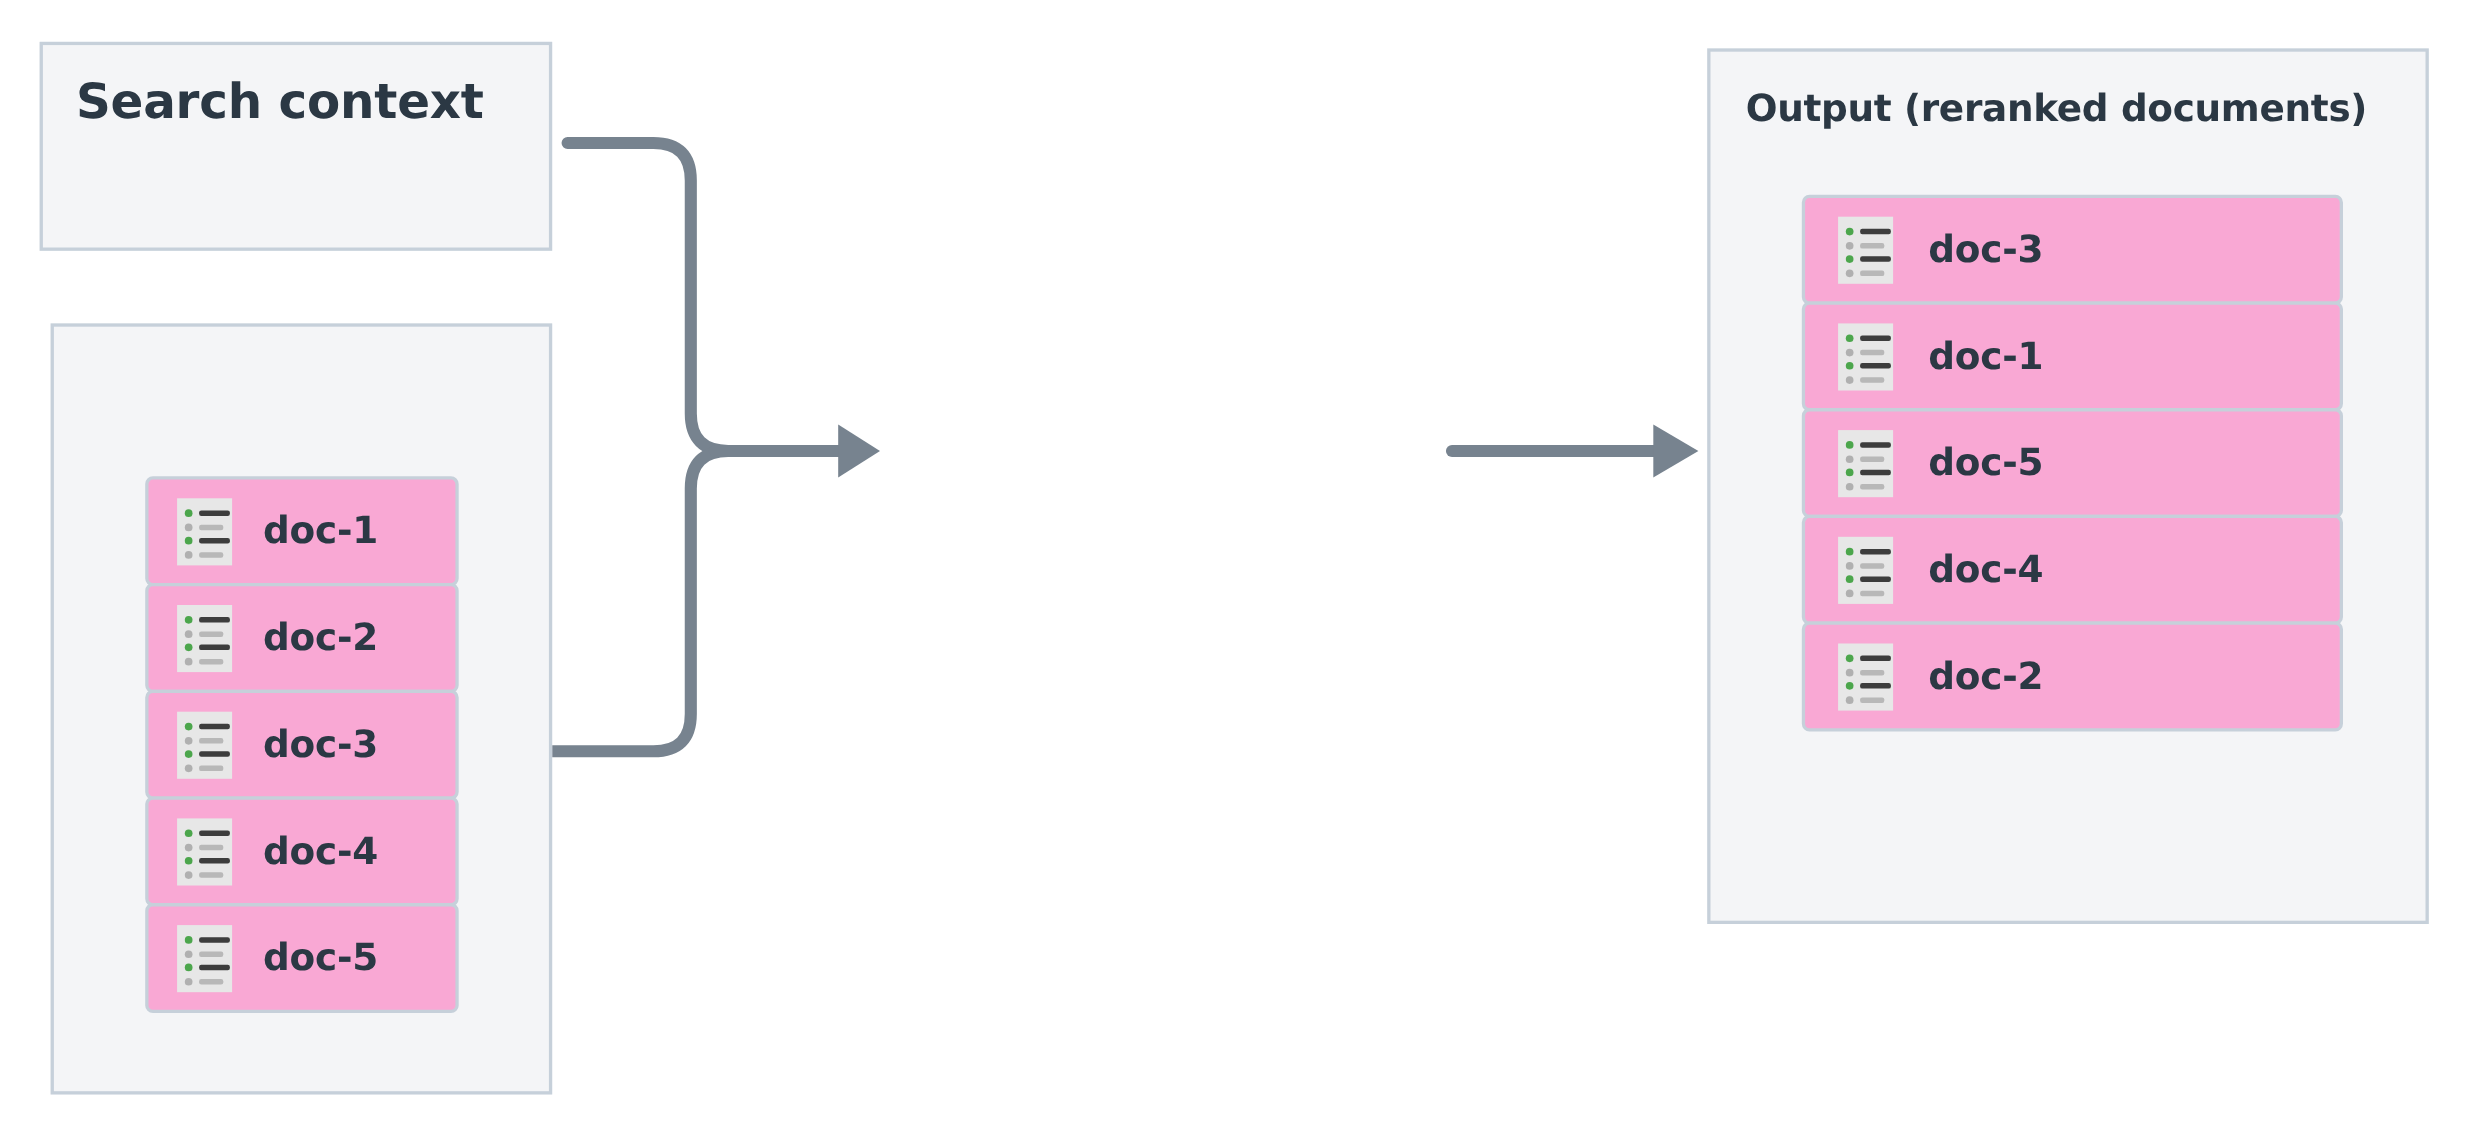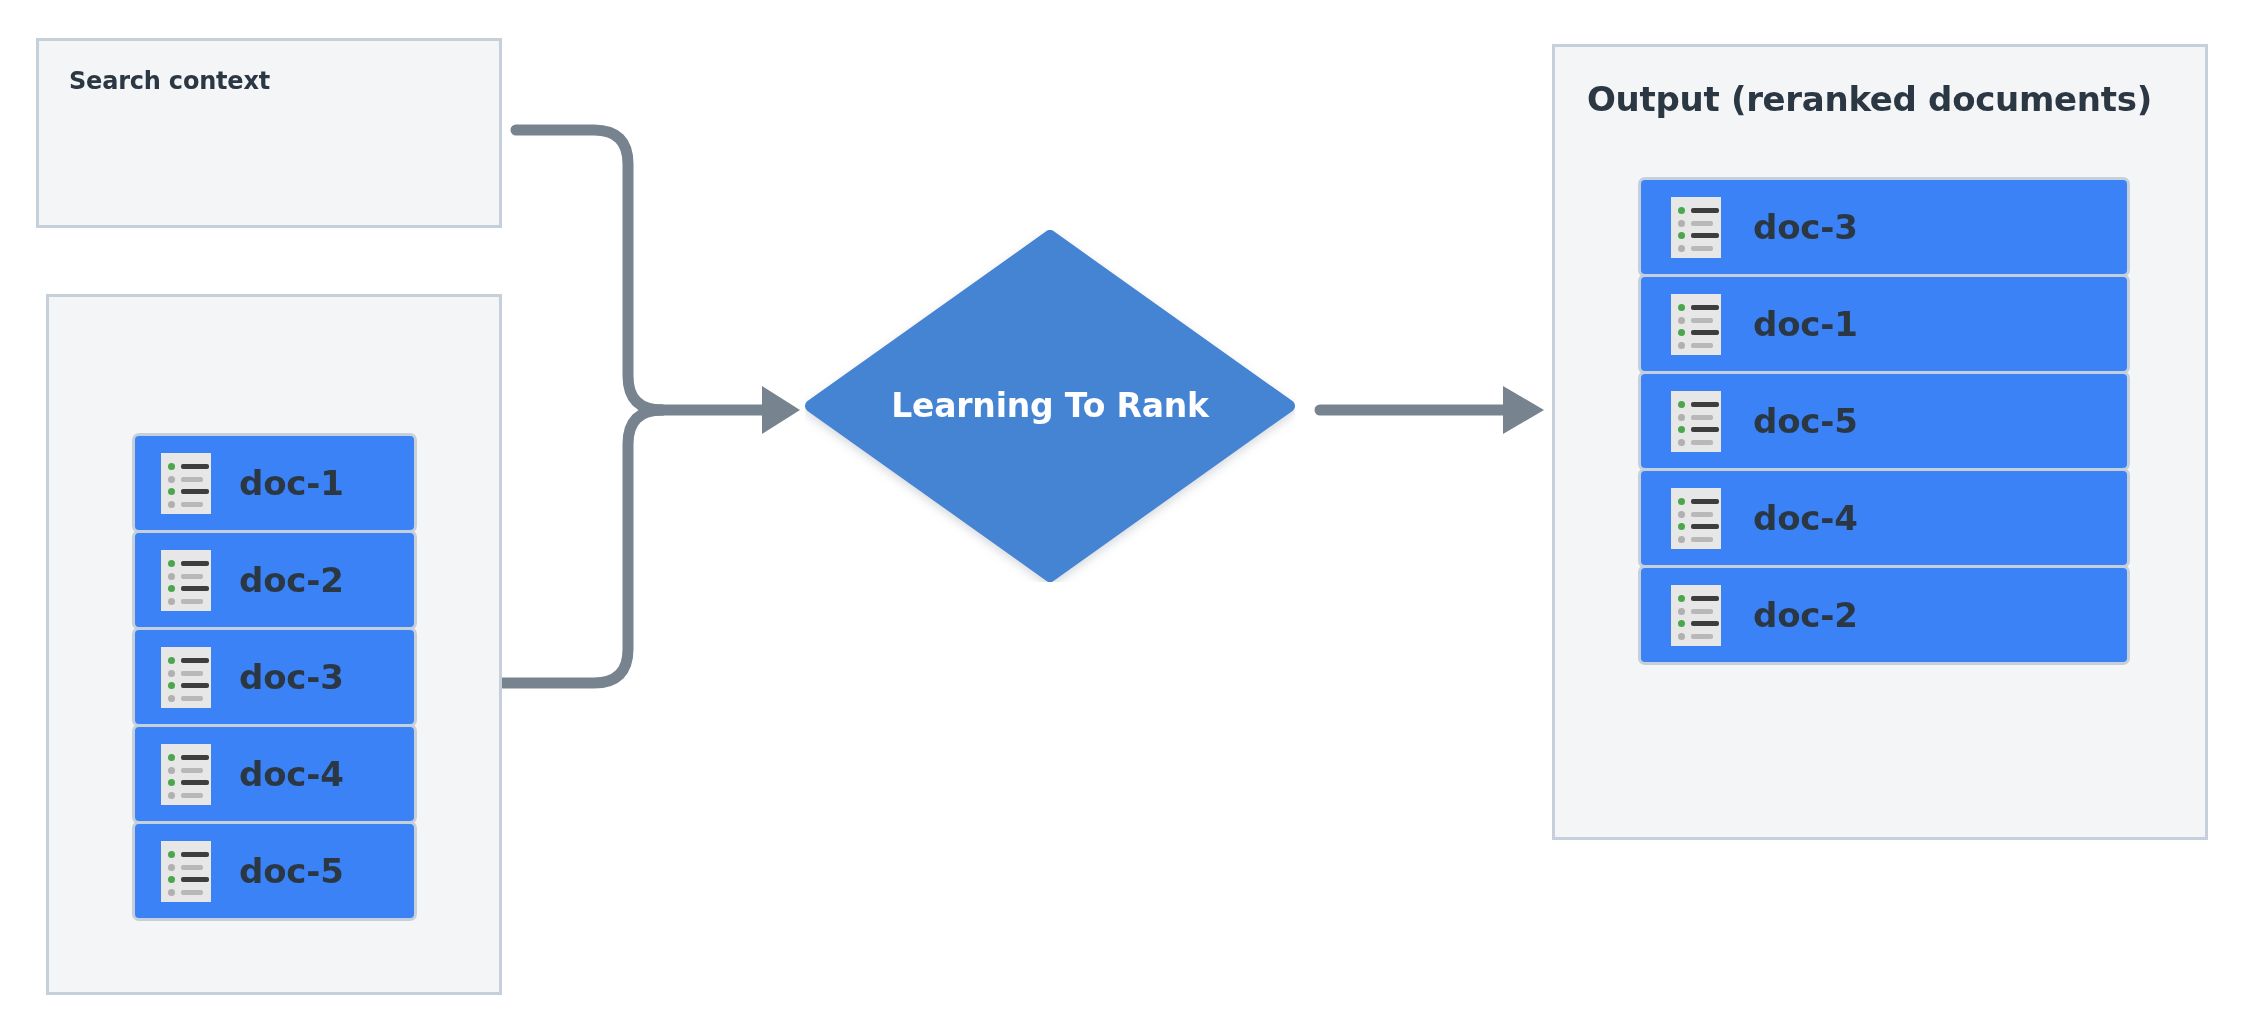--- a/index.html
+++ b/index.html
@@ -50,7 +50,7 @@
   #search-context-title {
     left: 30px;
     top: 26px;
-    font-size: 24px;
+    font-size: 44px;
     letter-spacing: -0.2px;
   }
   #search-context-query {

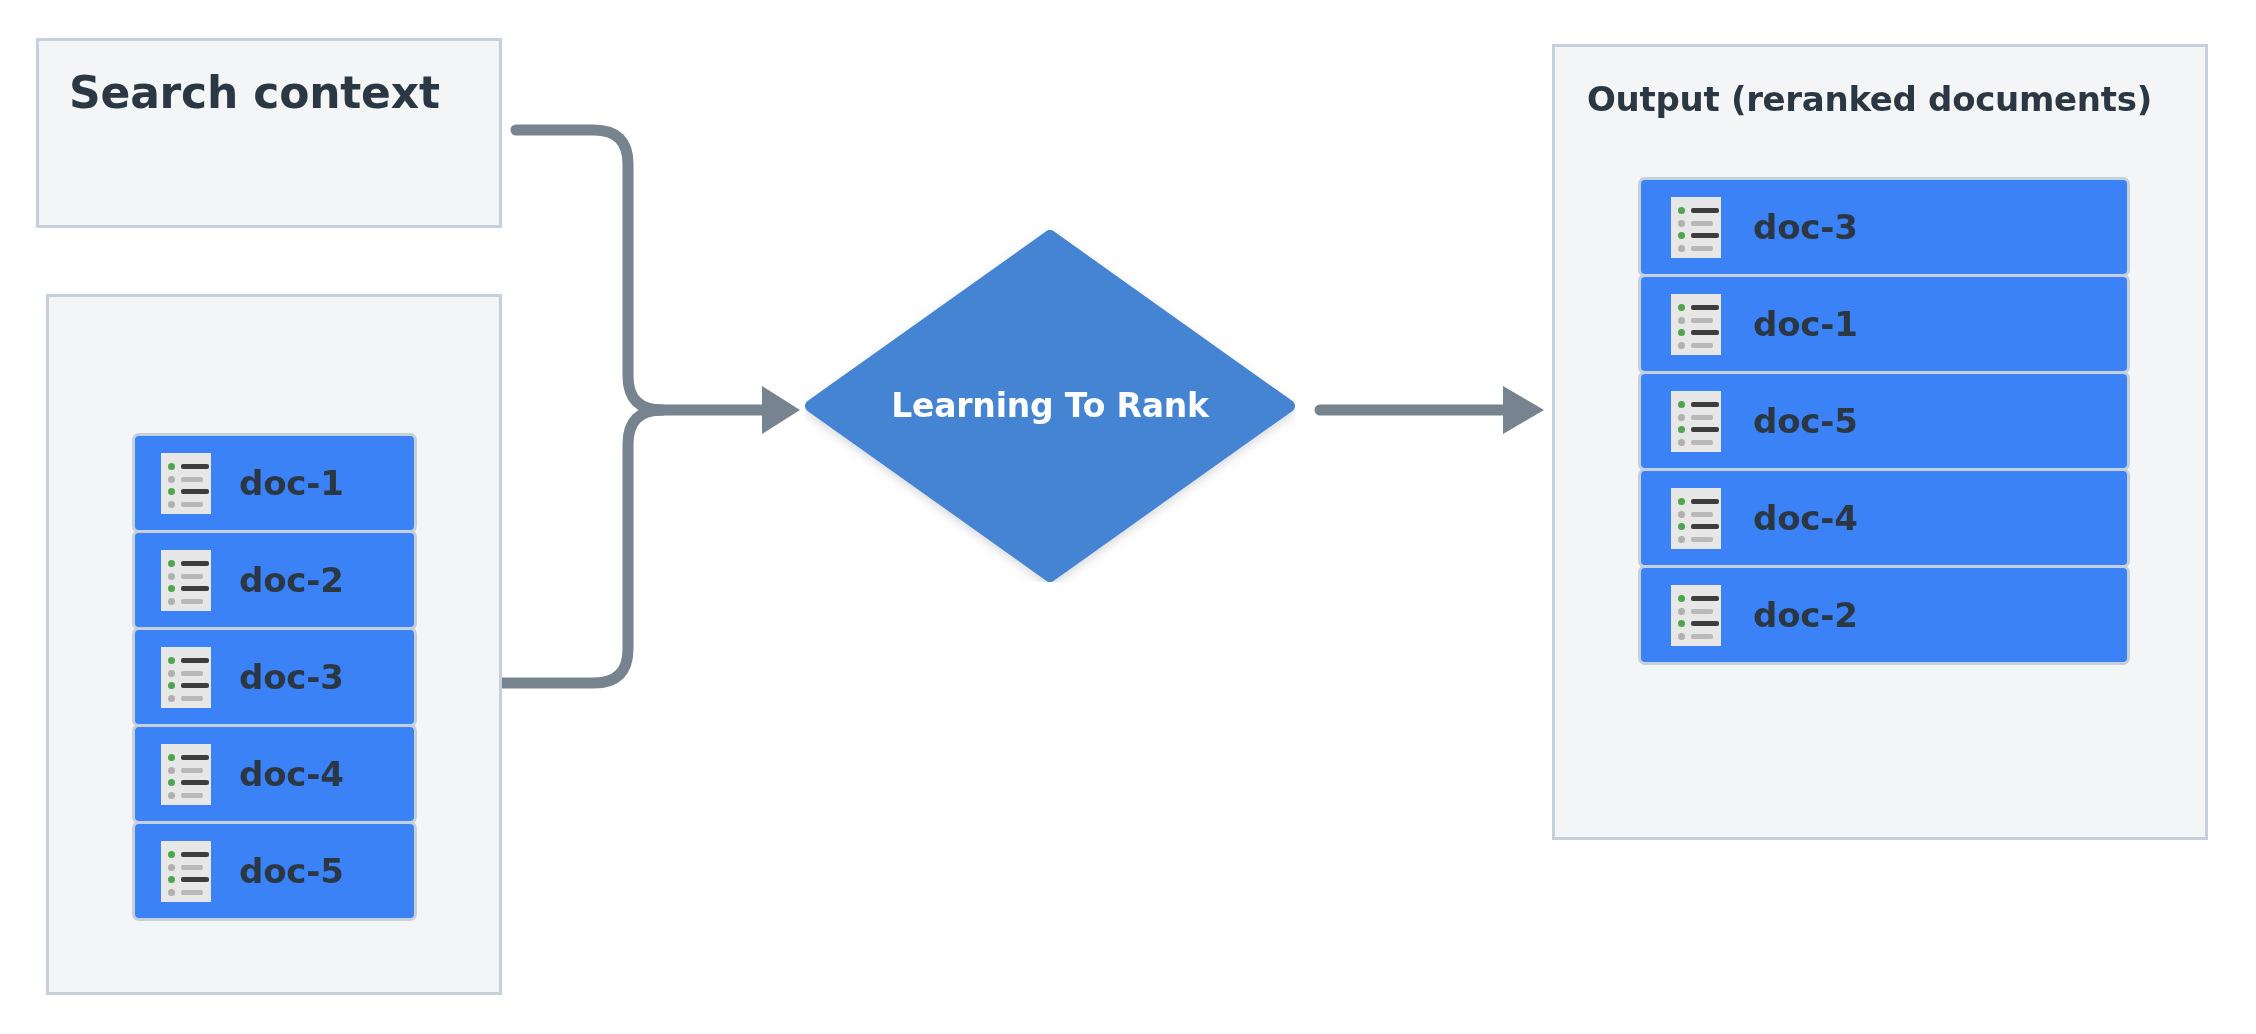--- a/index.html
+++ b/index.html
@@ -110,7 +110,7 @@
     display: flex;
     align-items: center;
     box-sizing: border-box;
-    background: #3b82f6;
+    background: #f9a8d4;
     border: 3px solid #c6d0da;
     border-radius: 7px;
     height: 100px;

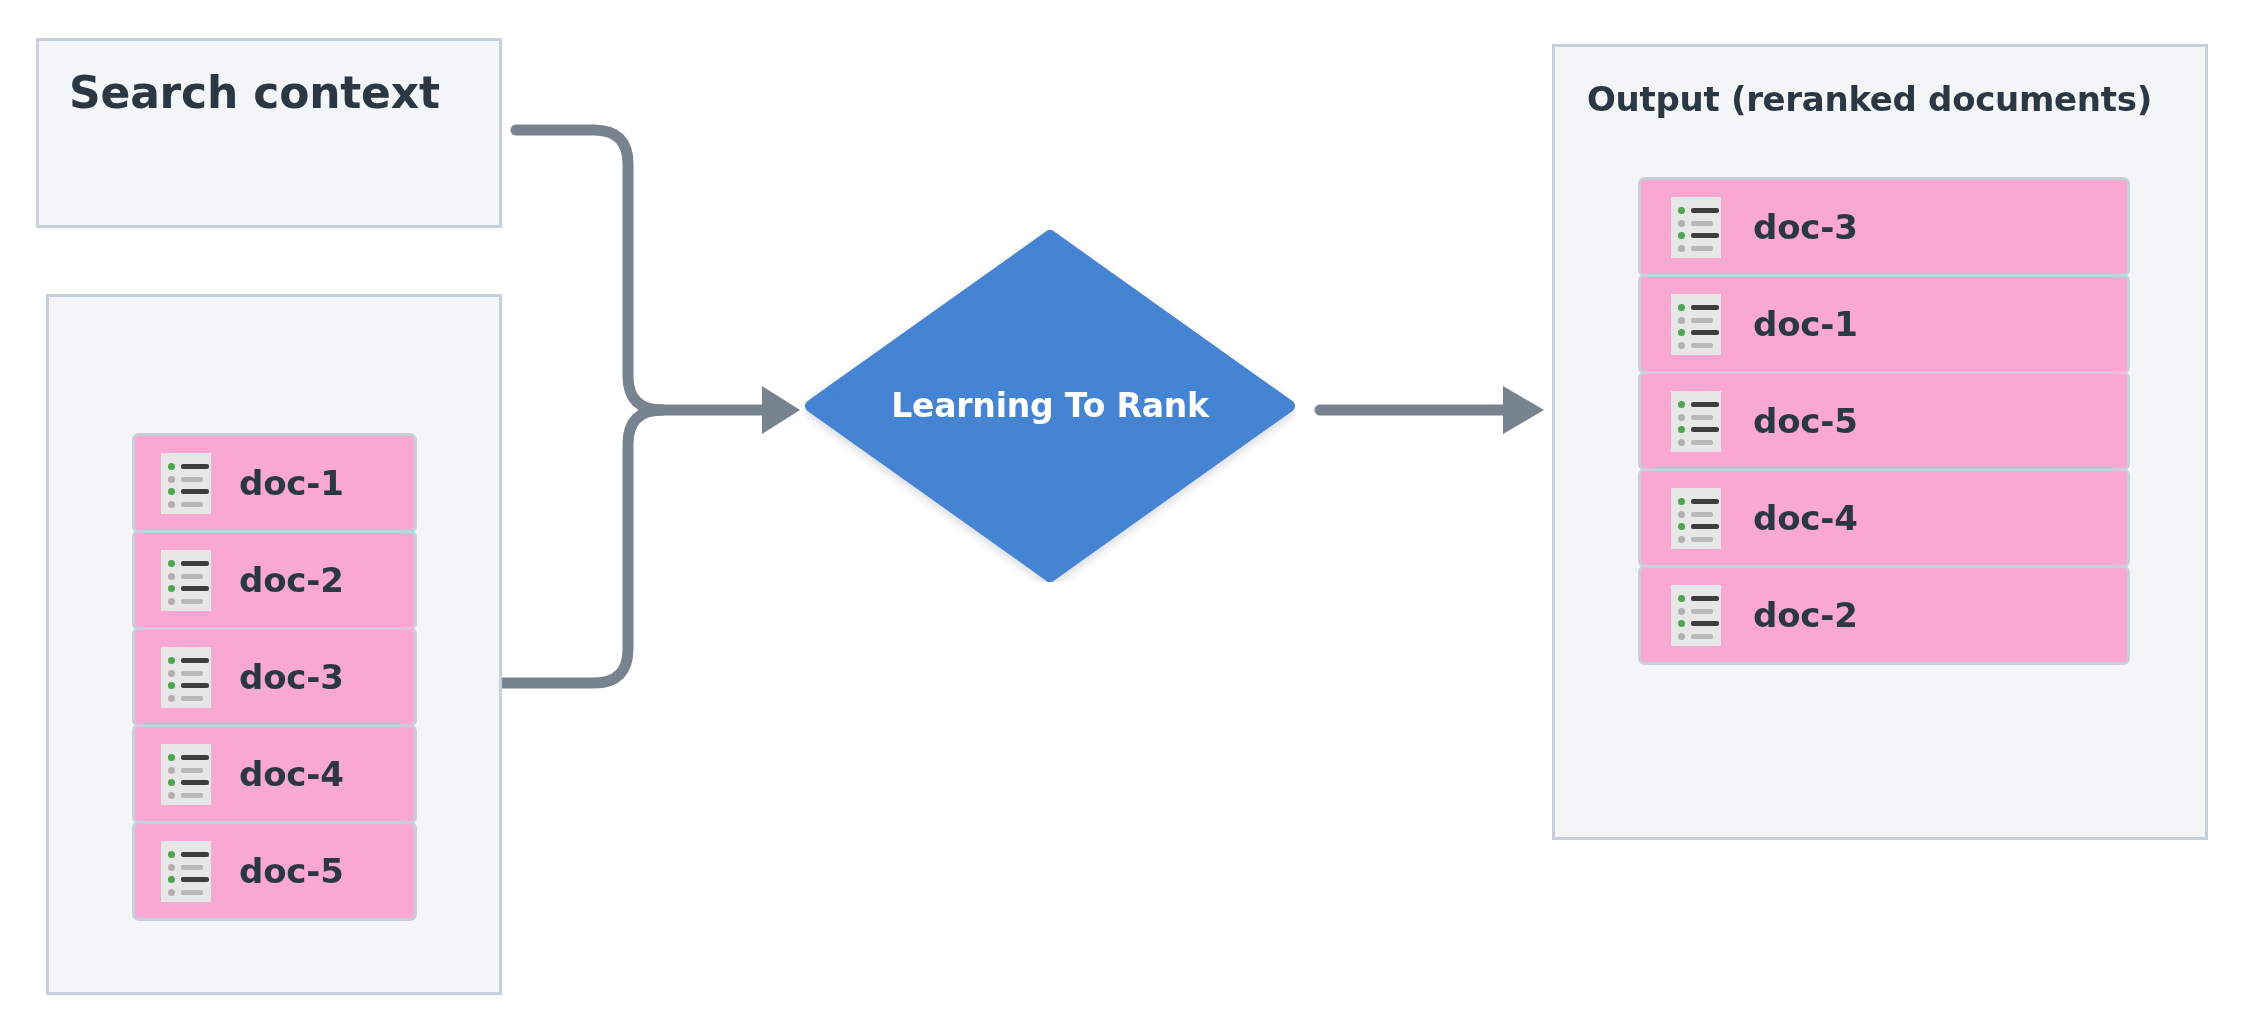--- a/index.html
+++ b/index.html
@@ -340,12 +340,6 @@
       </div>
   </div>
 
-  <div id="ltr-diamond">
-    <svg width="490" height="352" viewBox="0 0 490 352">
-      <path d="M 245 6 L 484 176 L 245 346 L 6 176 Z" fill="#4583d3" stroke="#4583d3" stroke-width="12" stroke-linejoin="round" filter="url(#shape-shadow)"></path>
-    </svg>
-    <div id="ltr-diamond-label">Learning To Rank</div>
-  </div>
 
   <div class="panel" id="output-panel">
     <div class="panel-title" id="output-title">Output (reranked documents)</div>

